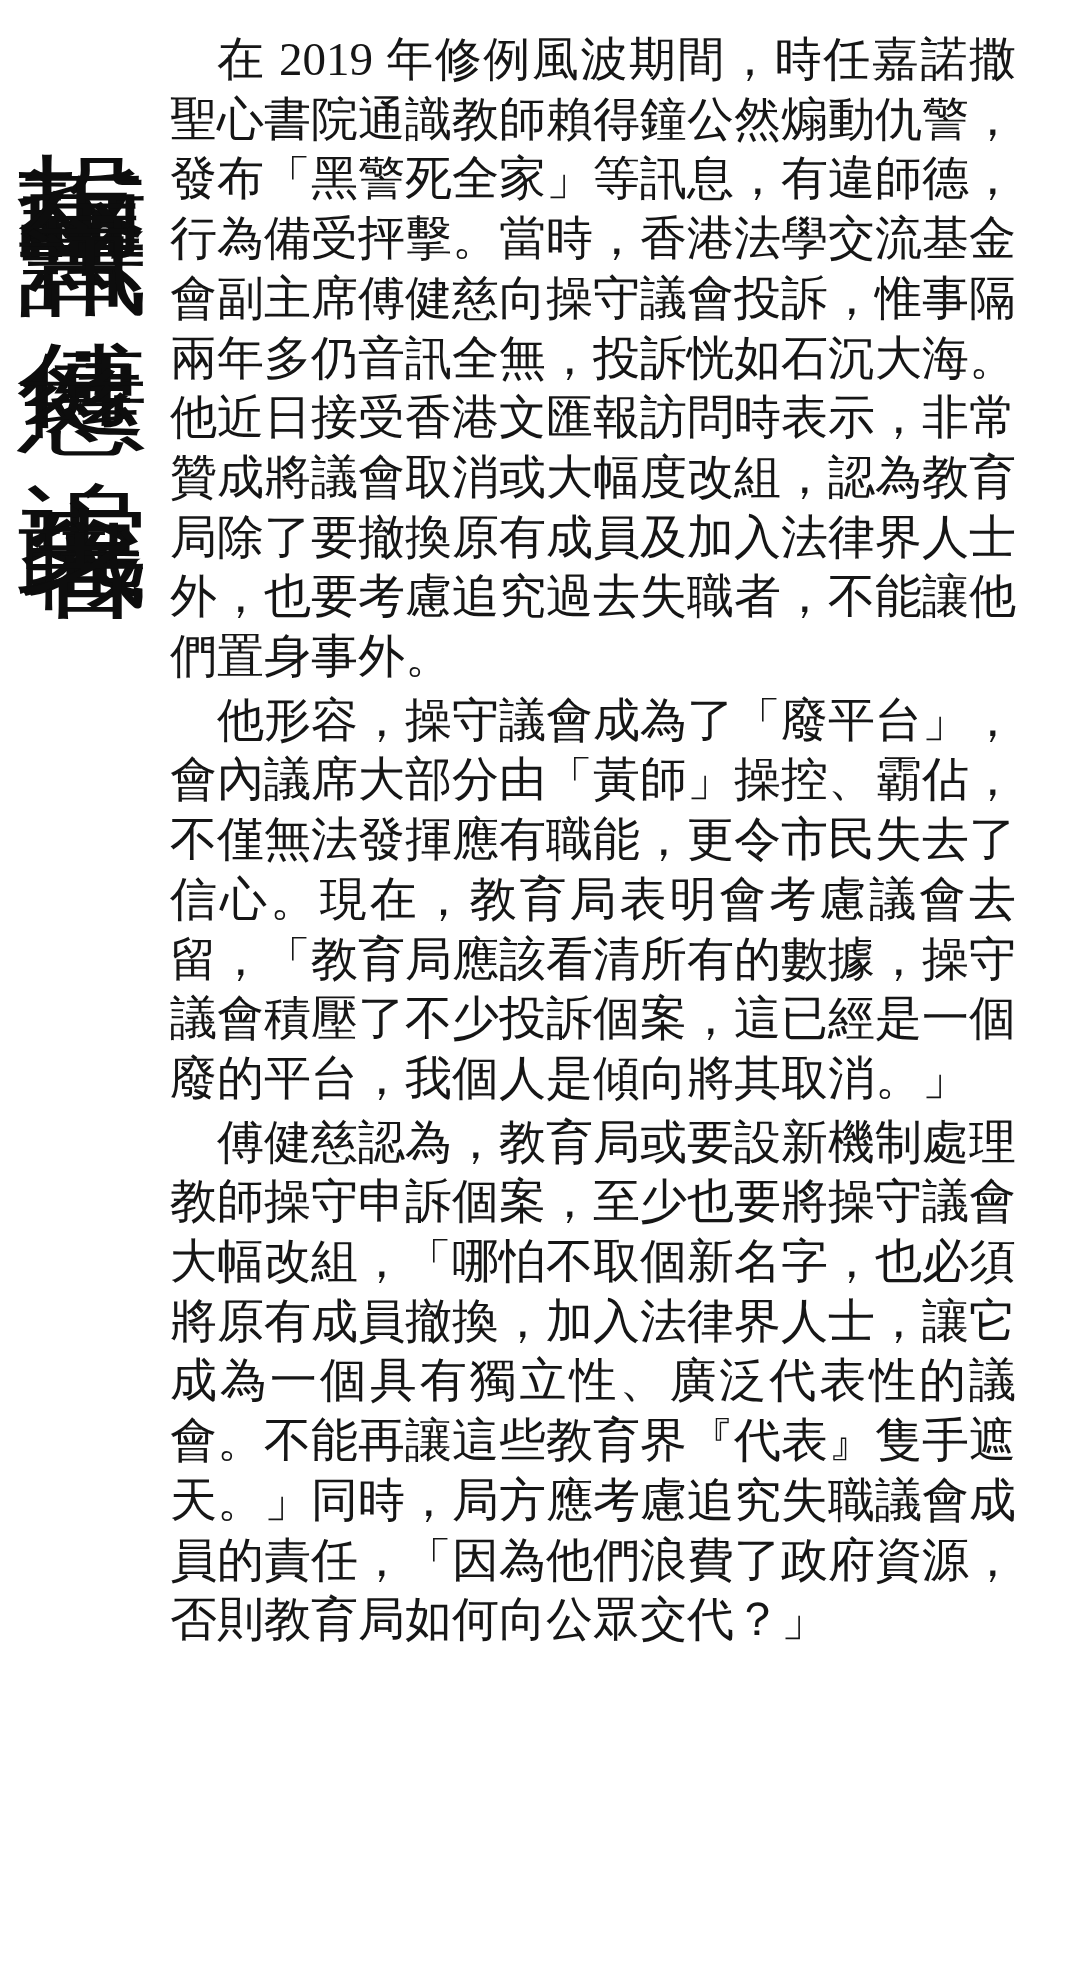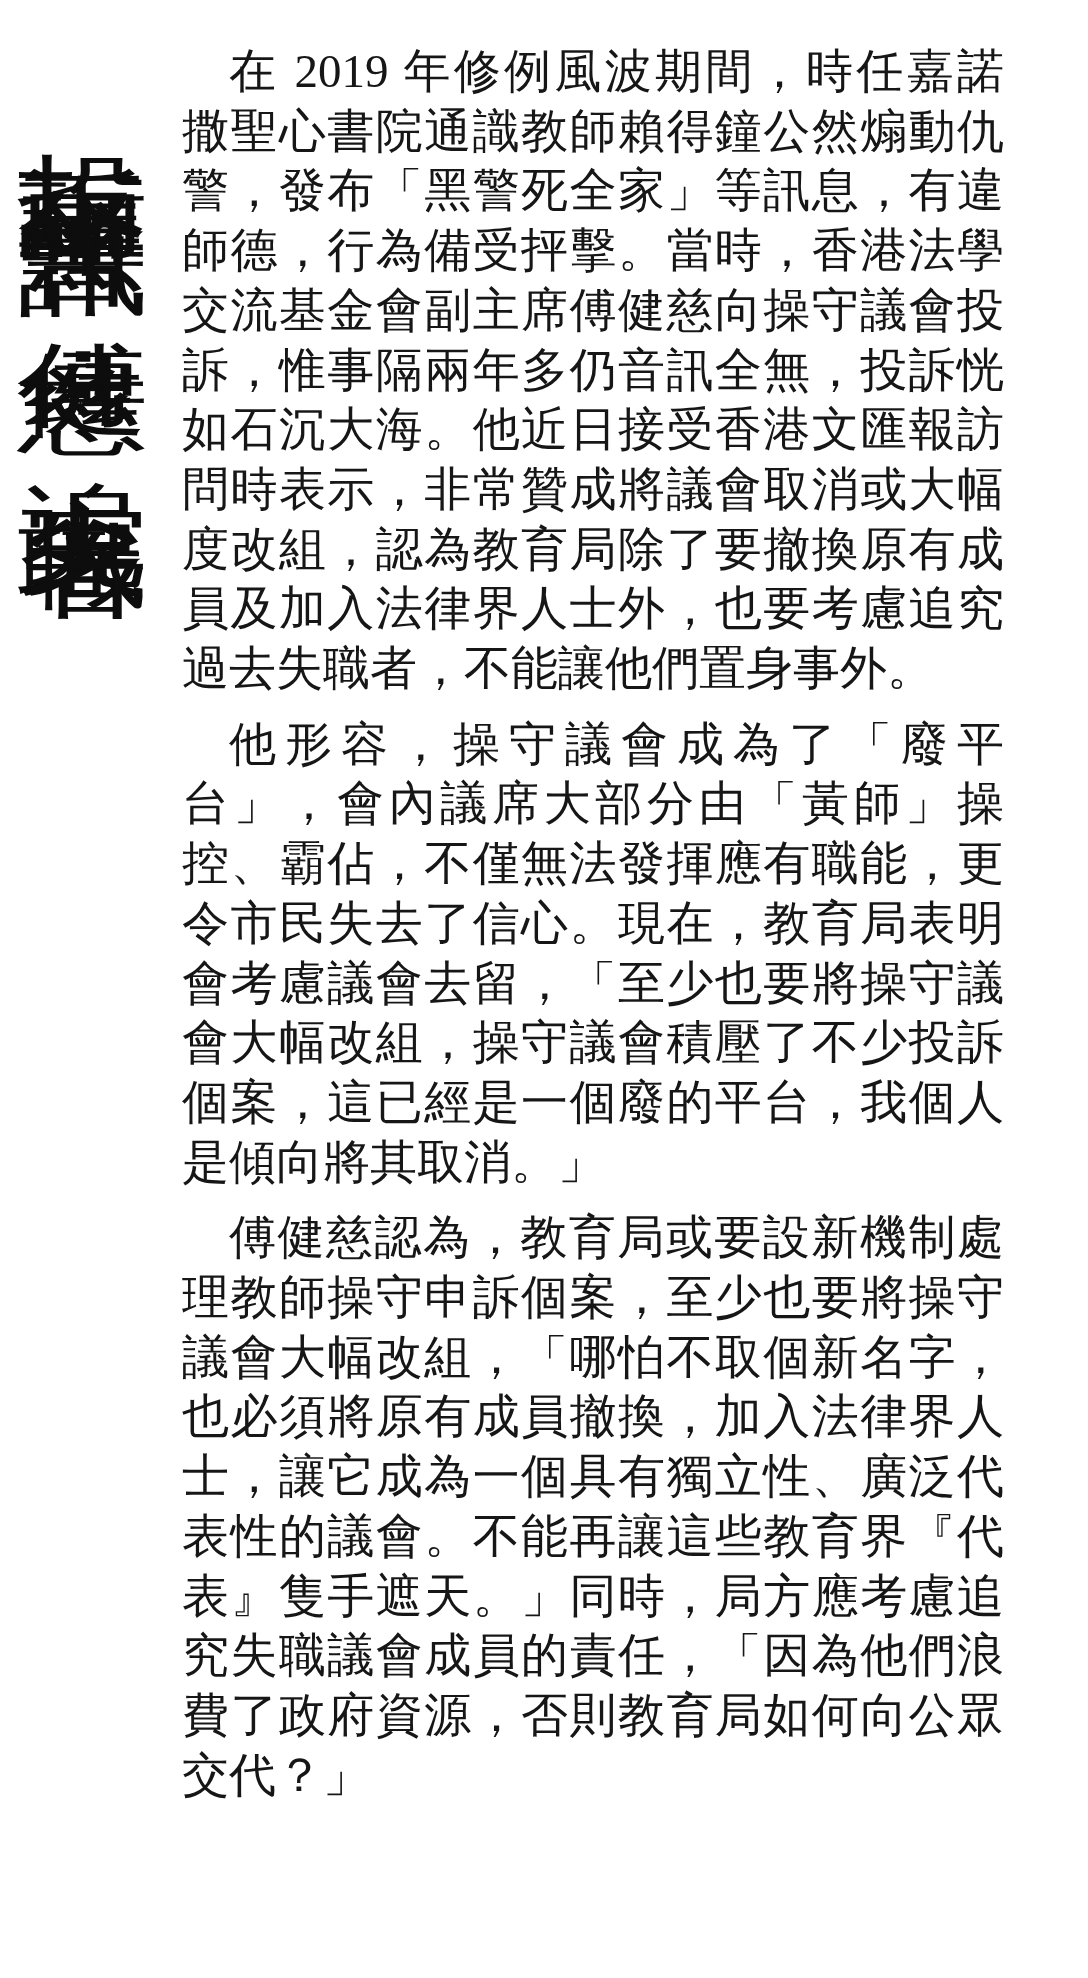--- a/index.html
+++ b/index.html
@@ -48,7 +48,7 @@
   }
   .para{
     text-indent:1em;
-    margin:16px;
+    margin:4px;
     font-family:Liberation Serif, serif;
   }
 </style>

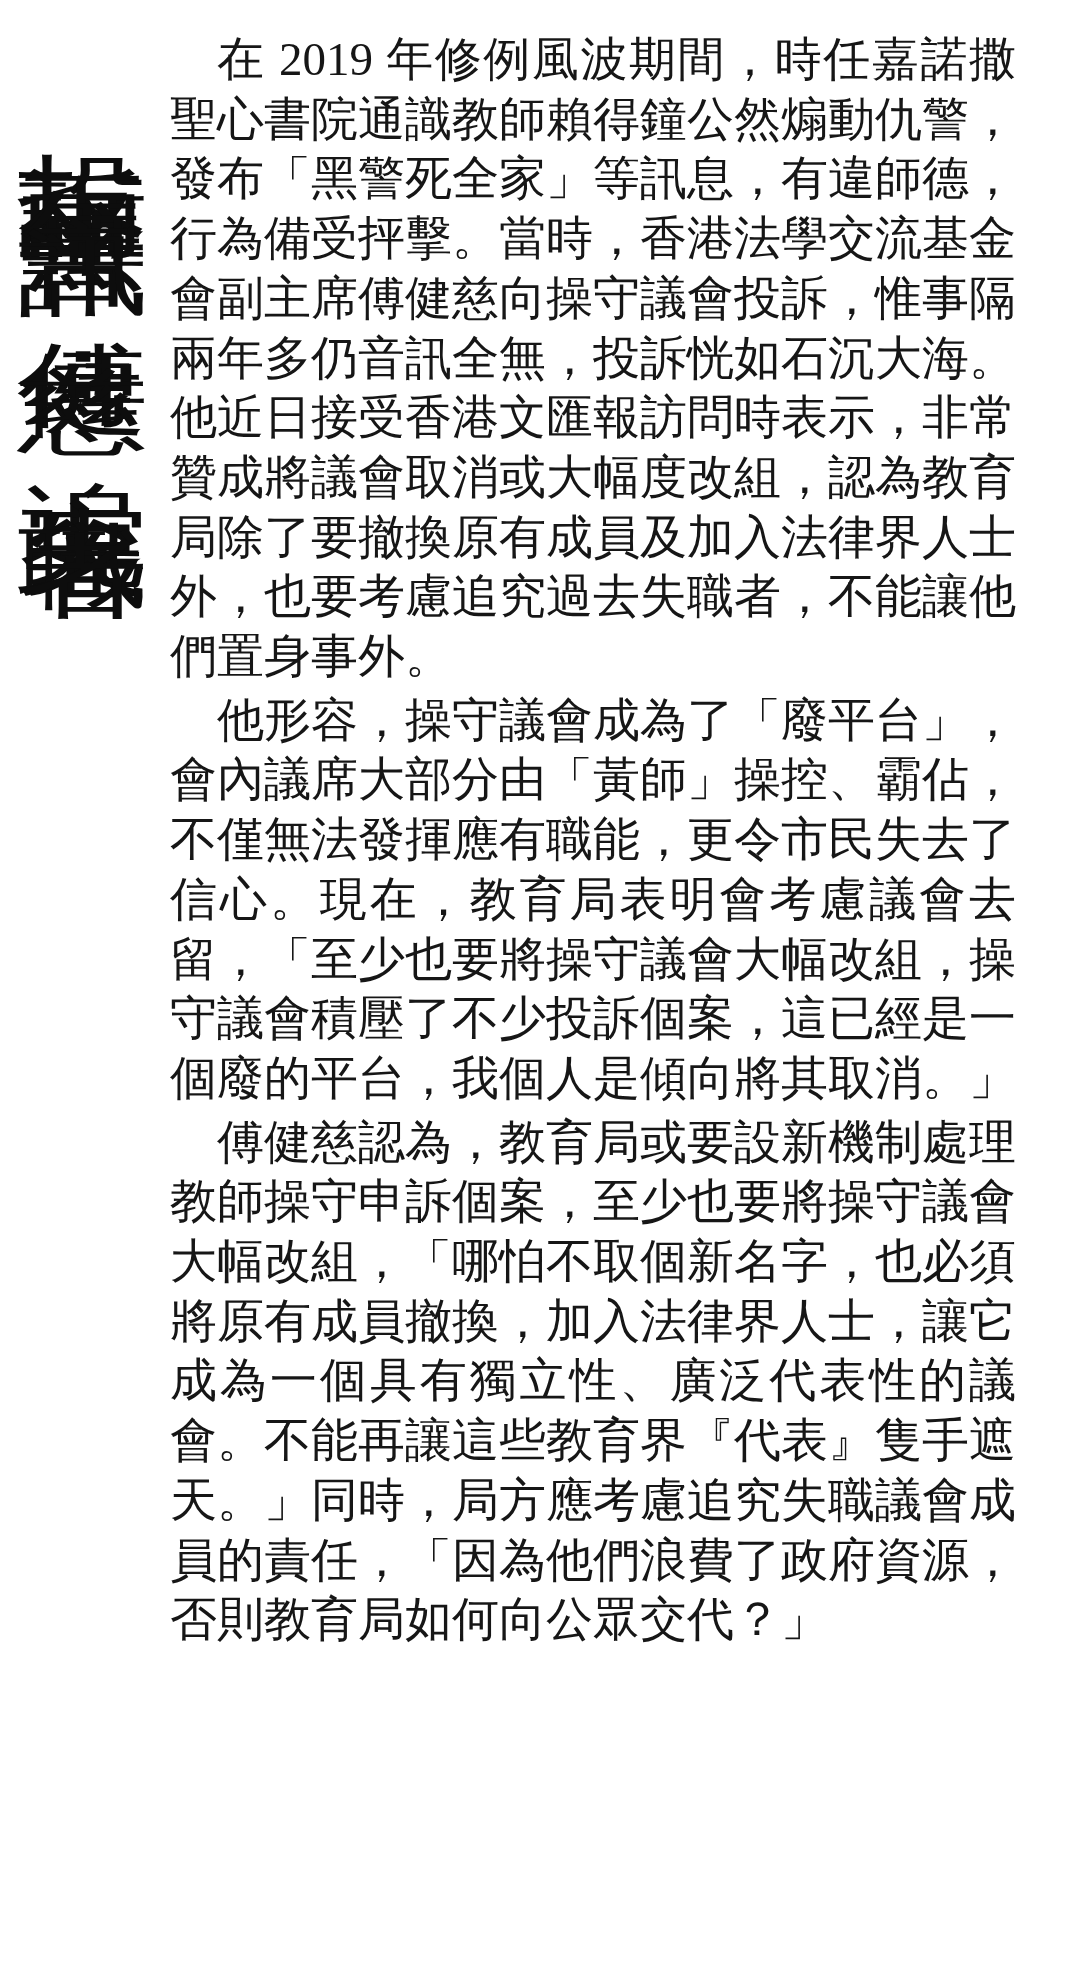--- a/index.html
+++ b/index.html
@@ -61,7 +61,7 @@
 
   <div class="body-col">
     <p class="para">在 2019 年修例風波期間，時任嘉諾撒聖心書院通識教師賴得鐘公然煽動仇警，發布「黑警死全家」等訊息，有違師德，行為備受抨擊。當時，香港法學交流基金會副主席傅健慈向操守議會投訴，惟事隔兩年多仍音訊全無，投訴恍如石沉大海。他近日接受香港文匯報訪問時表示，非常贊成將議會取消或大幅度改組，認為教育局除了要撤換原有成員及加入法律界人士外，也要考慮追究過去失職者，不能讓他們置身事外。</p>
-    <p class="para">他形容，操守議會成為了「廢平台」，會內議席大部分由「黃師」操控、霸佔，不僅無法發揮應有職能，更令市民失去了信心。現在，教育局表明會考慮議會去留，「至少也要將操守議會大幅改組，操守議會積壓了不少投訴個案，這已經是一個廢的平台，我個人是傾向將其取消。」</p>
+    <p class="para">他形容，操守議會成為了「廢平台」，會內議席大部分由「黃師」操控、霸佔，不僅無法發揮應有職能，更令市民失去了信心。現在，教育局表明會考慮議會去留，「教育局應該看清所有的數據，操守議會積壓了不少投訴個案，這已經是一個廢的平台，我個人是傾向將其取消。」</p>
     <p class="para">傅健慈認為，教育局或要設新機制處理教師操守申訴個案，至少也要將操守議會大幅改組，「哪怕不取個新名字，也必須將原有成員撤換，加入法律界人士，讓它成為一個具有獨立性、廣泛代表性的議會。不能再讓這些教育界『代表』隻手遮天。」同時，局方應考慮追究失職議會成員的責任，「因為他們浪費了政府資源，否則教育局如何向公眾交代？」</p>
 
   </div>

